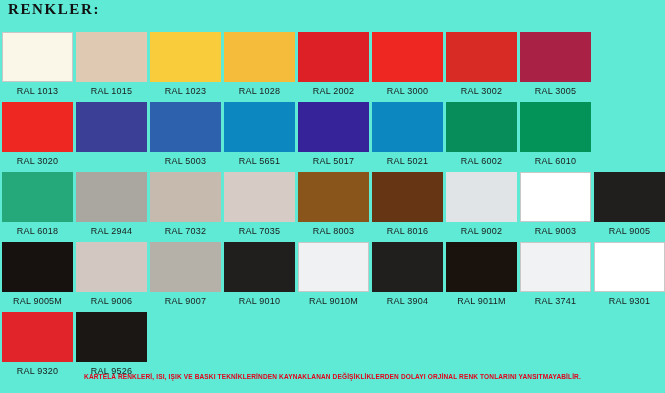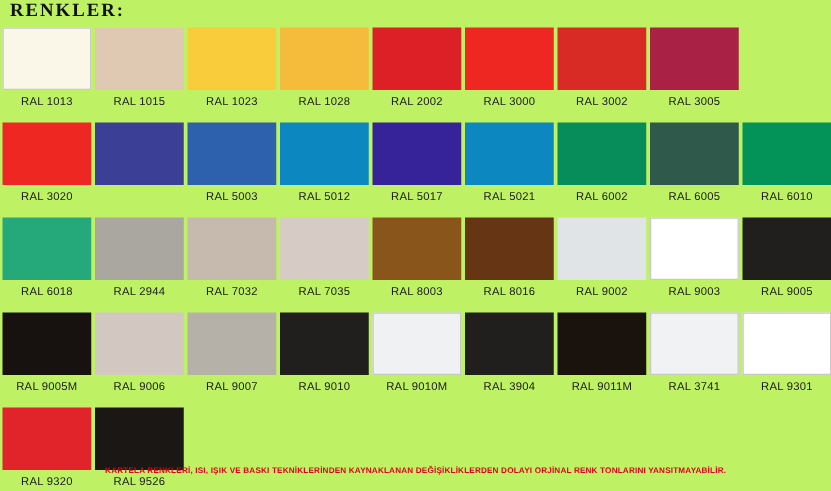--- a/index.html
+++ b/index.html
@@ -17,7 +17,7 @@
     position: relative;
     width: 665px;
     height: 393px;
-    background: #bef264;
+    background: #5eead4;
     box-sizing: border-box;
   }
   .title {

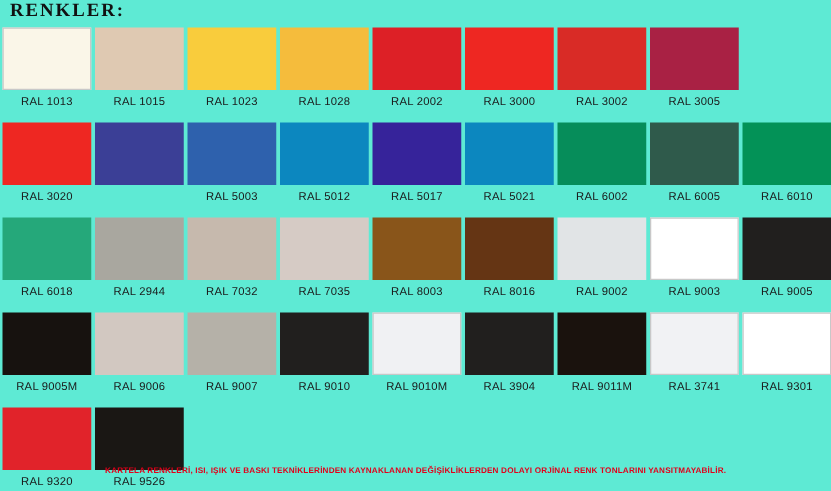--- a/index.html
+++ b/index.html
@@ -39,7 +39,8 @@
   }
   .row {
     display: flex;
-    height: 76px;
+    height: 60px;
+    margin-top: 10px;
   }
   .cell {
     width: 74px;

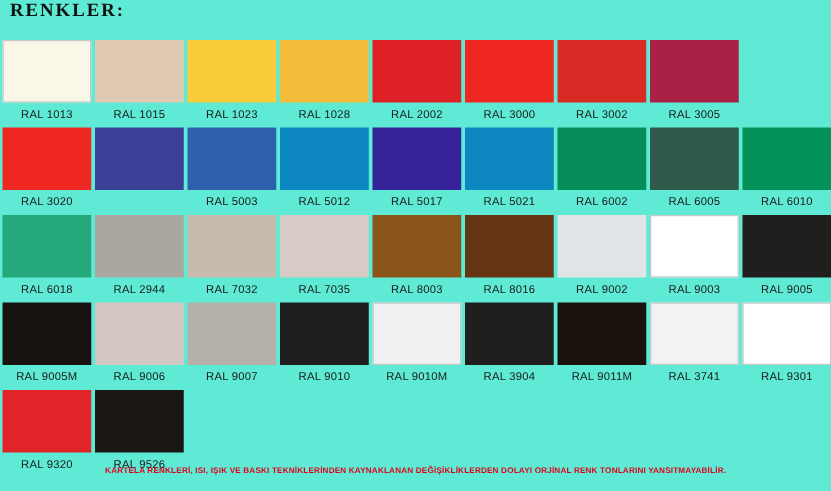--- a/index.html
+++ b/index.html
@@ -135,7 +135,7 @@
         </div>
         <div class="cell">
           <div class="swatch" style="background: rgb(12, 135, 191);"></div>
-          <div class="label">RAL 5012</div>
+          <div class="label">RAL 5651</div>
         </div>
         <div class="cell">
           <div class="swatch" style="background: rgb(54, 35, 154);"></div>

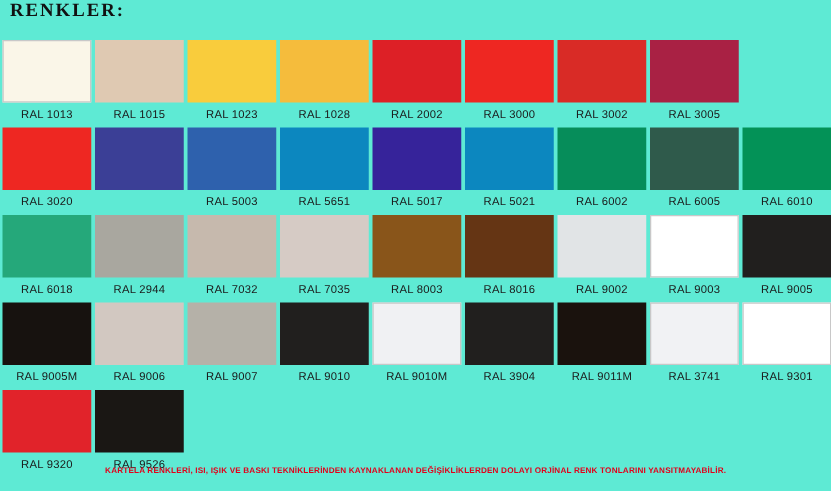--- a/index.html
+++ b/index.html
@@ -150,10 +150,6 @@
           <div class="label">RAL 6002</div>
         </div>
         <div class="cell">
-          <div class="swatch" style="background: rgb(47, 90, 75);"></div>
-          <div class="label">RAL 6005</div>
-        </div>
-        <div class="cell">
           <div class="swatch" style="background: rgb(3, 146, 87);"></div>
           <div class="label">RAL 6010</div>
         </div>

